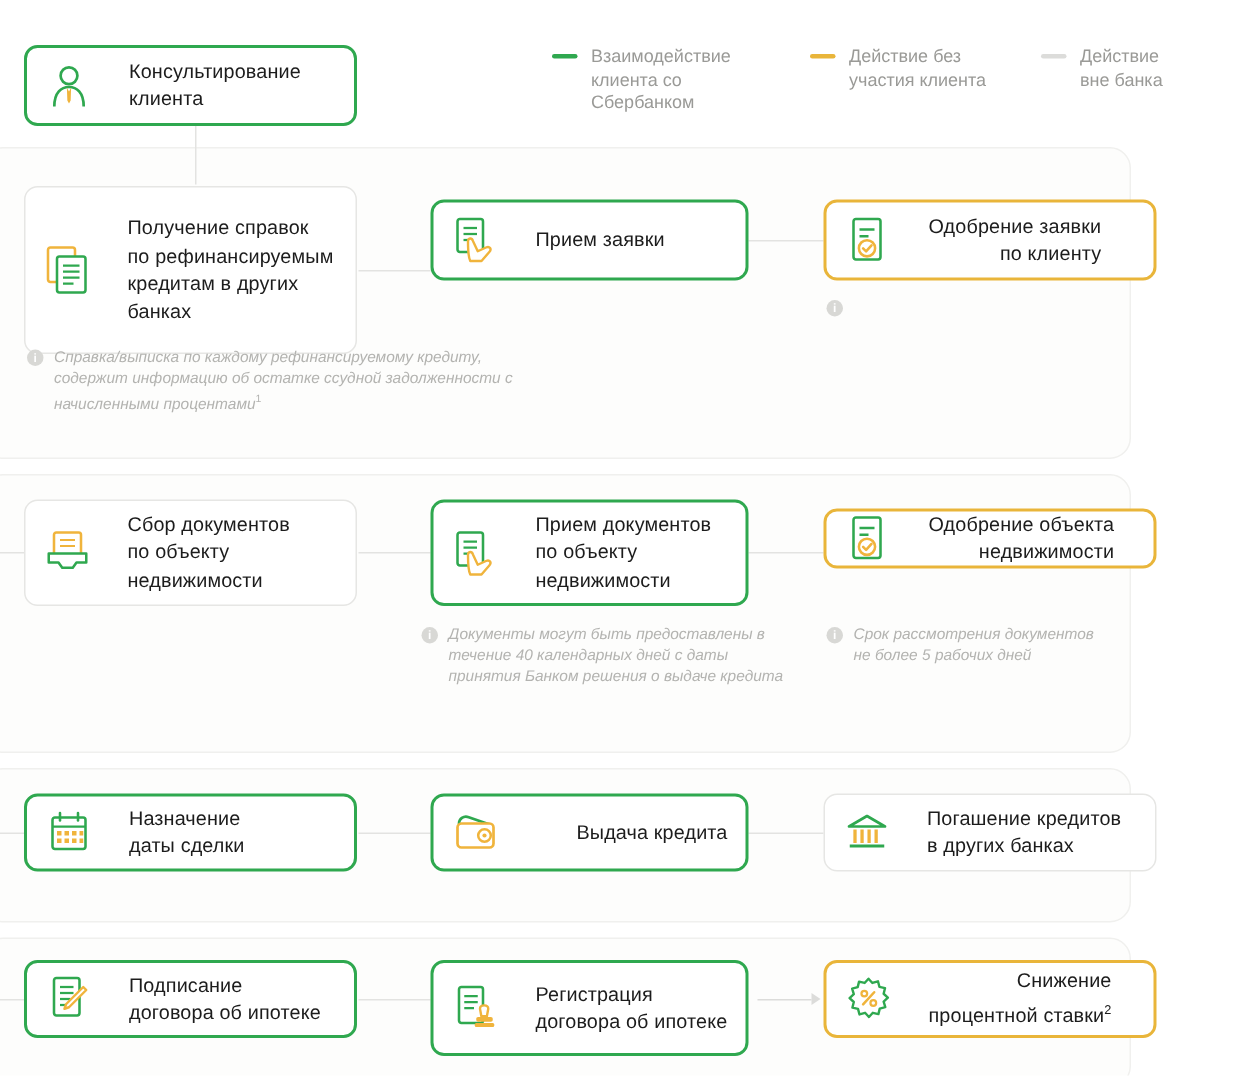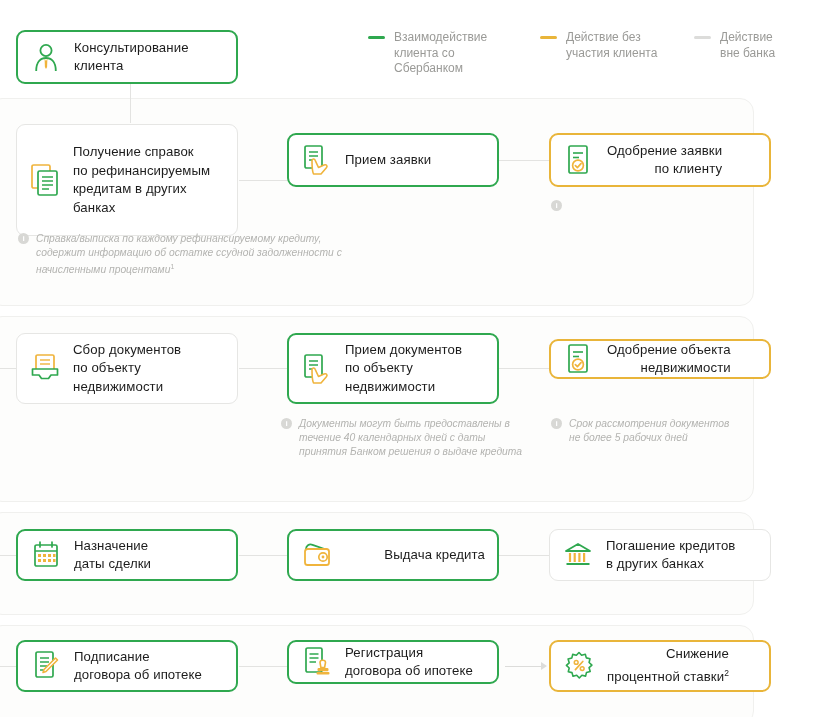--- a/index.html
+++ b/index.html
@@ -43,6 +43,7 @@
     align-items:center;
     padding:0 12px 0 11px;
     border:2px solid #2fa84f;
+    gap:12px;
   }
   .card.green{border-color:#2fa84f;}
   .card.orange{border-color:#e9b53a;text-align:right;}

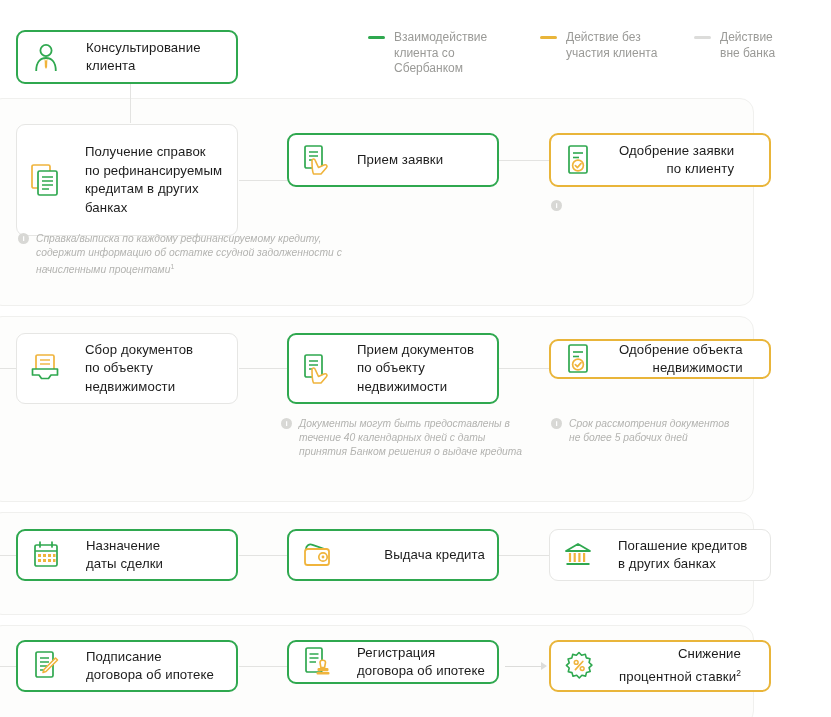--- a/index.html
+++ b/index.html
@@ -302,7 +302,7 @@
     <span class="lbl">Подписание<br>договора об ипотеке</span>
   </div>
 
-  <div class="card green" style="left:287px;top:640px;width:212px;height:44px;">
+  <div class="card green" style="left:287px;top:640px;width:212px;height:64px;">
     <span class="ico">
       <svg width="28" height="32" viewBox="0 0 28 32">
         <rect x="3" y="2" width="16" height="24" rx="1.6" fill="#fff" stroke="#2fa84f" stroke-width="1.7"></rect>

